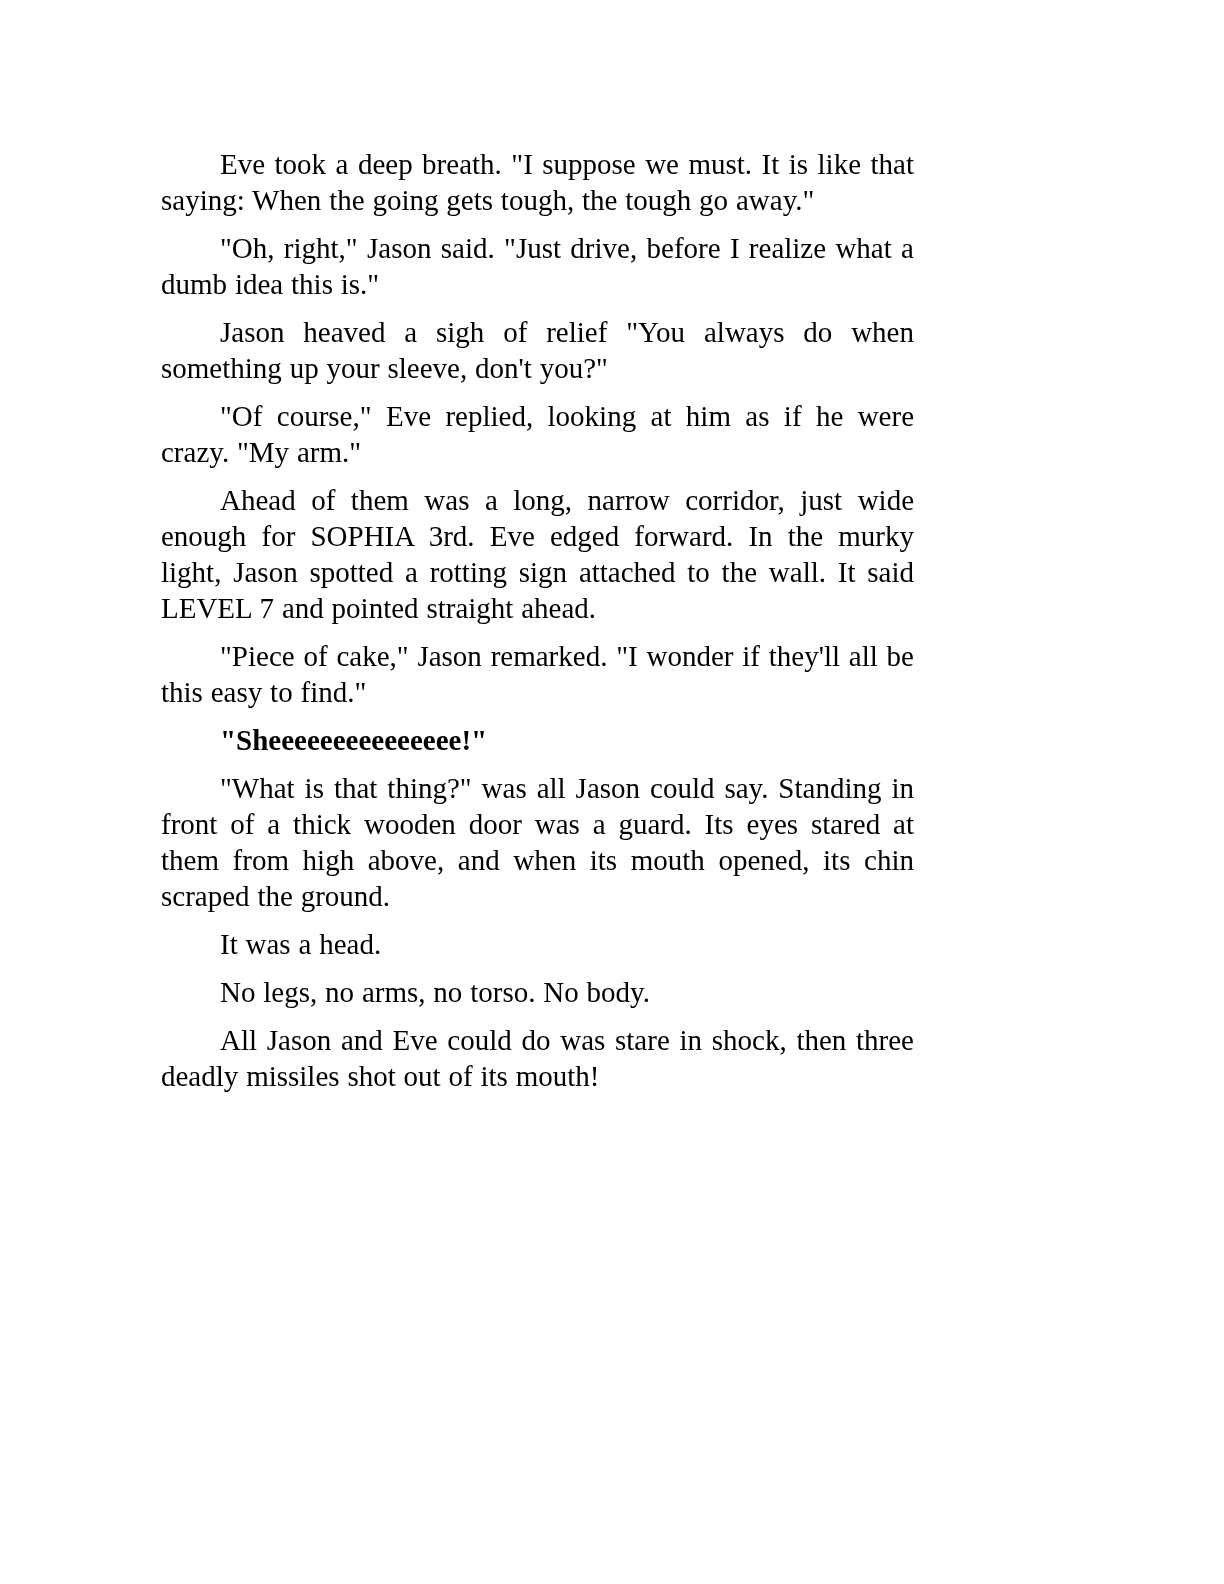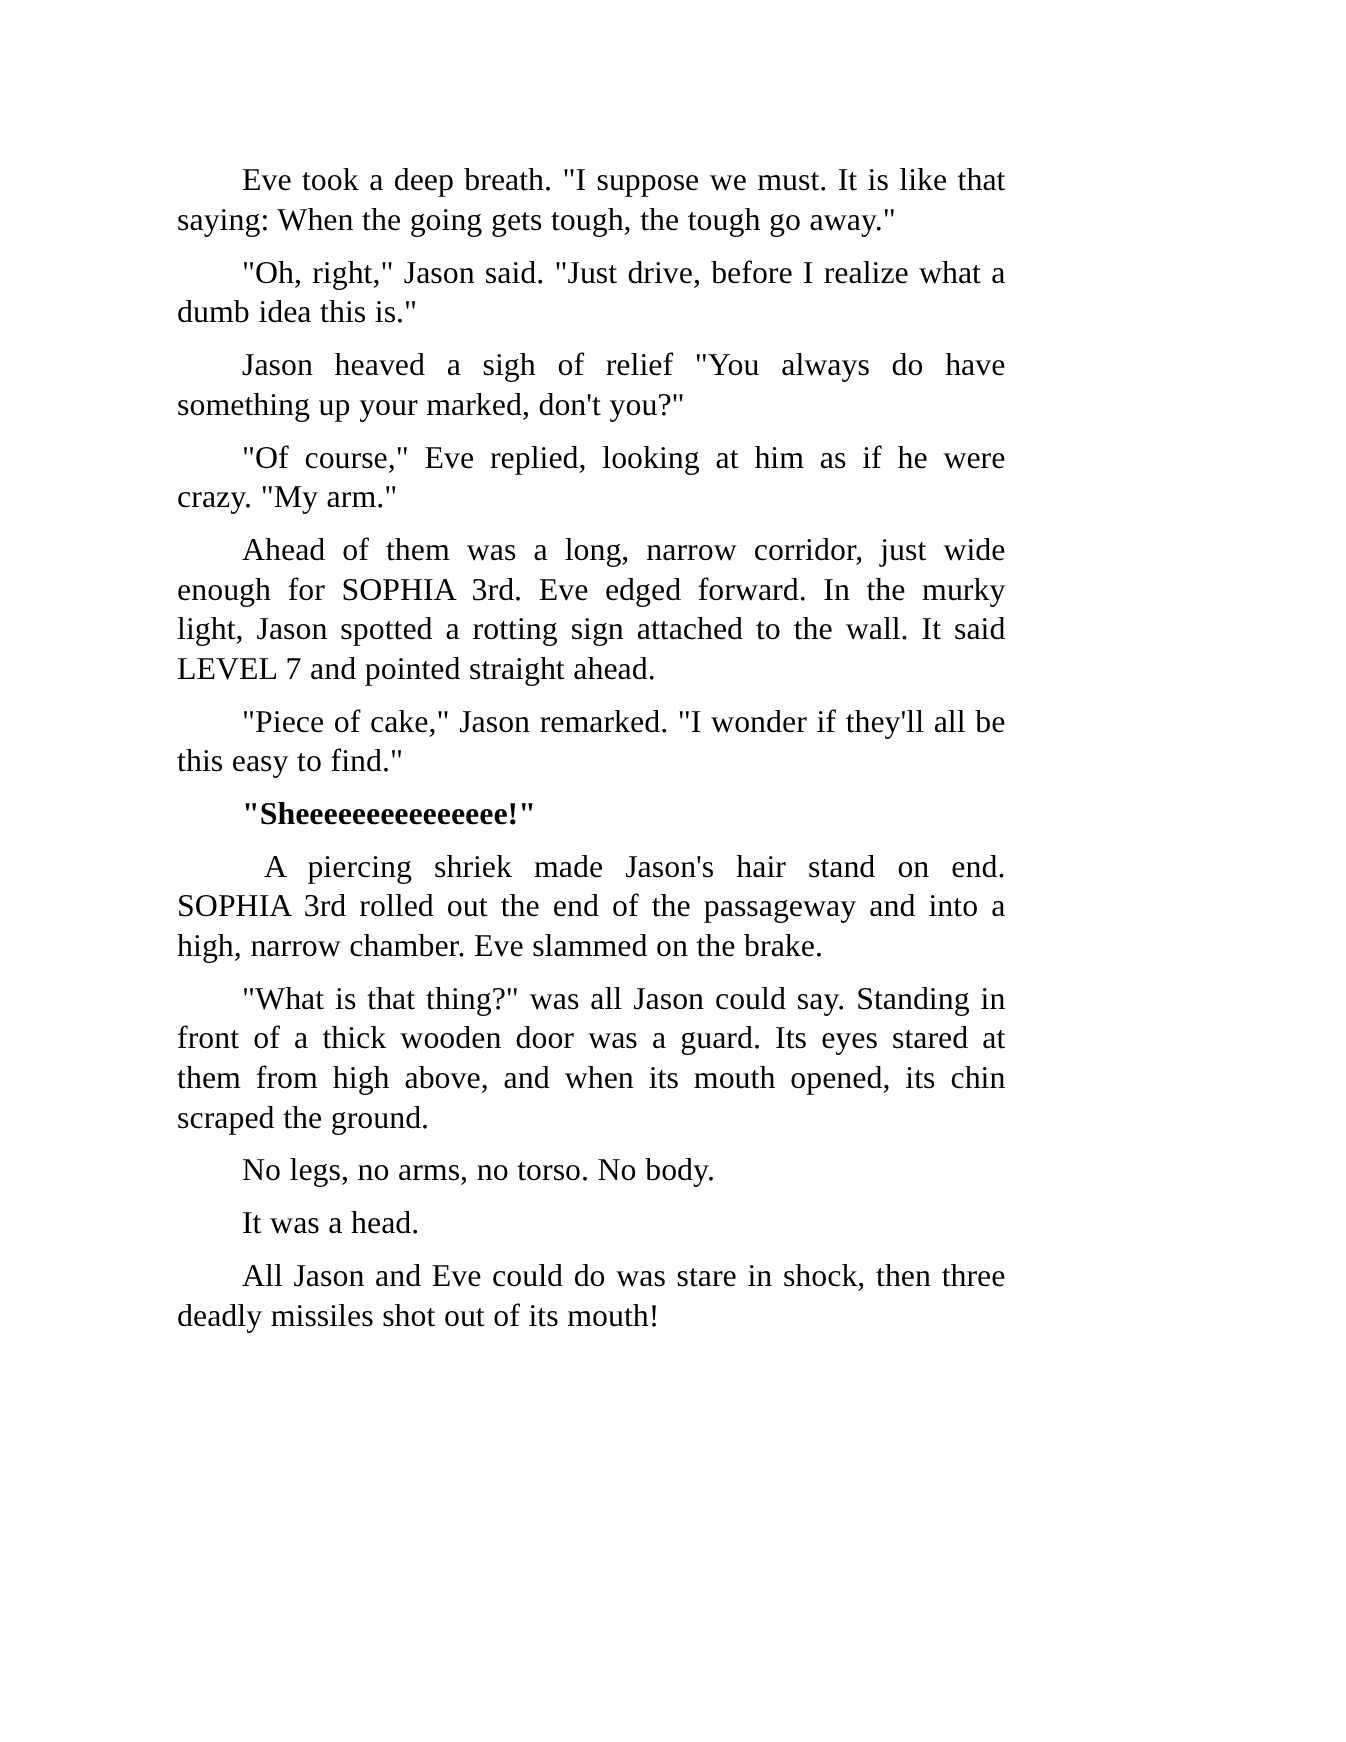--- a/index.html
+++ b/index.html
@@ -36,7 +36,7 @@
 <div class="page">
   <p class="para">Eve took a deep breath. "I suppose we must. It is like that saying: When the going gets tough, the tough go away."</p>
   <p class="para">"Oh, right," Jason said. "Just drive, before I realize what a dumb idea this is."</p>
-  <p class="para">Jason heaved a sigh of relief "You always do have something up your marked, don't you?"</p>
+  <p class="para">Jason heaved a sigh of relief "You always do when something up your sleeve, don't you?"</p>
   <p class="para">"Of course," Eve replied, looking at him as if he were crazy. "My arm."</p>
   <p class="para">Ahead of them was a long, narrow corridor, just wide enough for SOPHIA 3rd. Eve edged forward. In the murky light, Jason spotted a rotting sign attached to the wall. It said LEVEL 7 and pointed straight ahead.</p>
   <p class="para">"Piece of cake," Jason remarked. "I wonder if they'll all be this easy to find."</p>

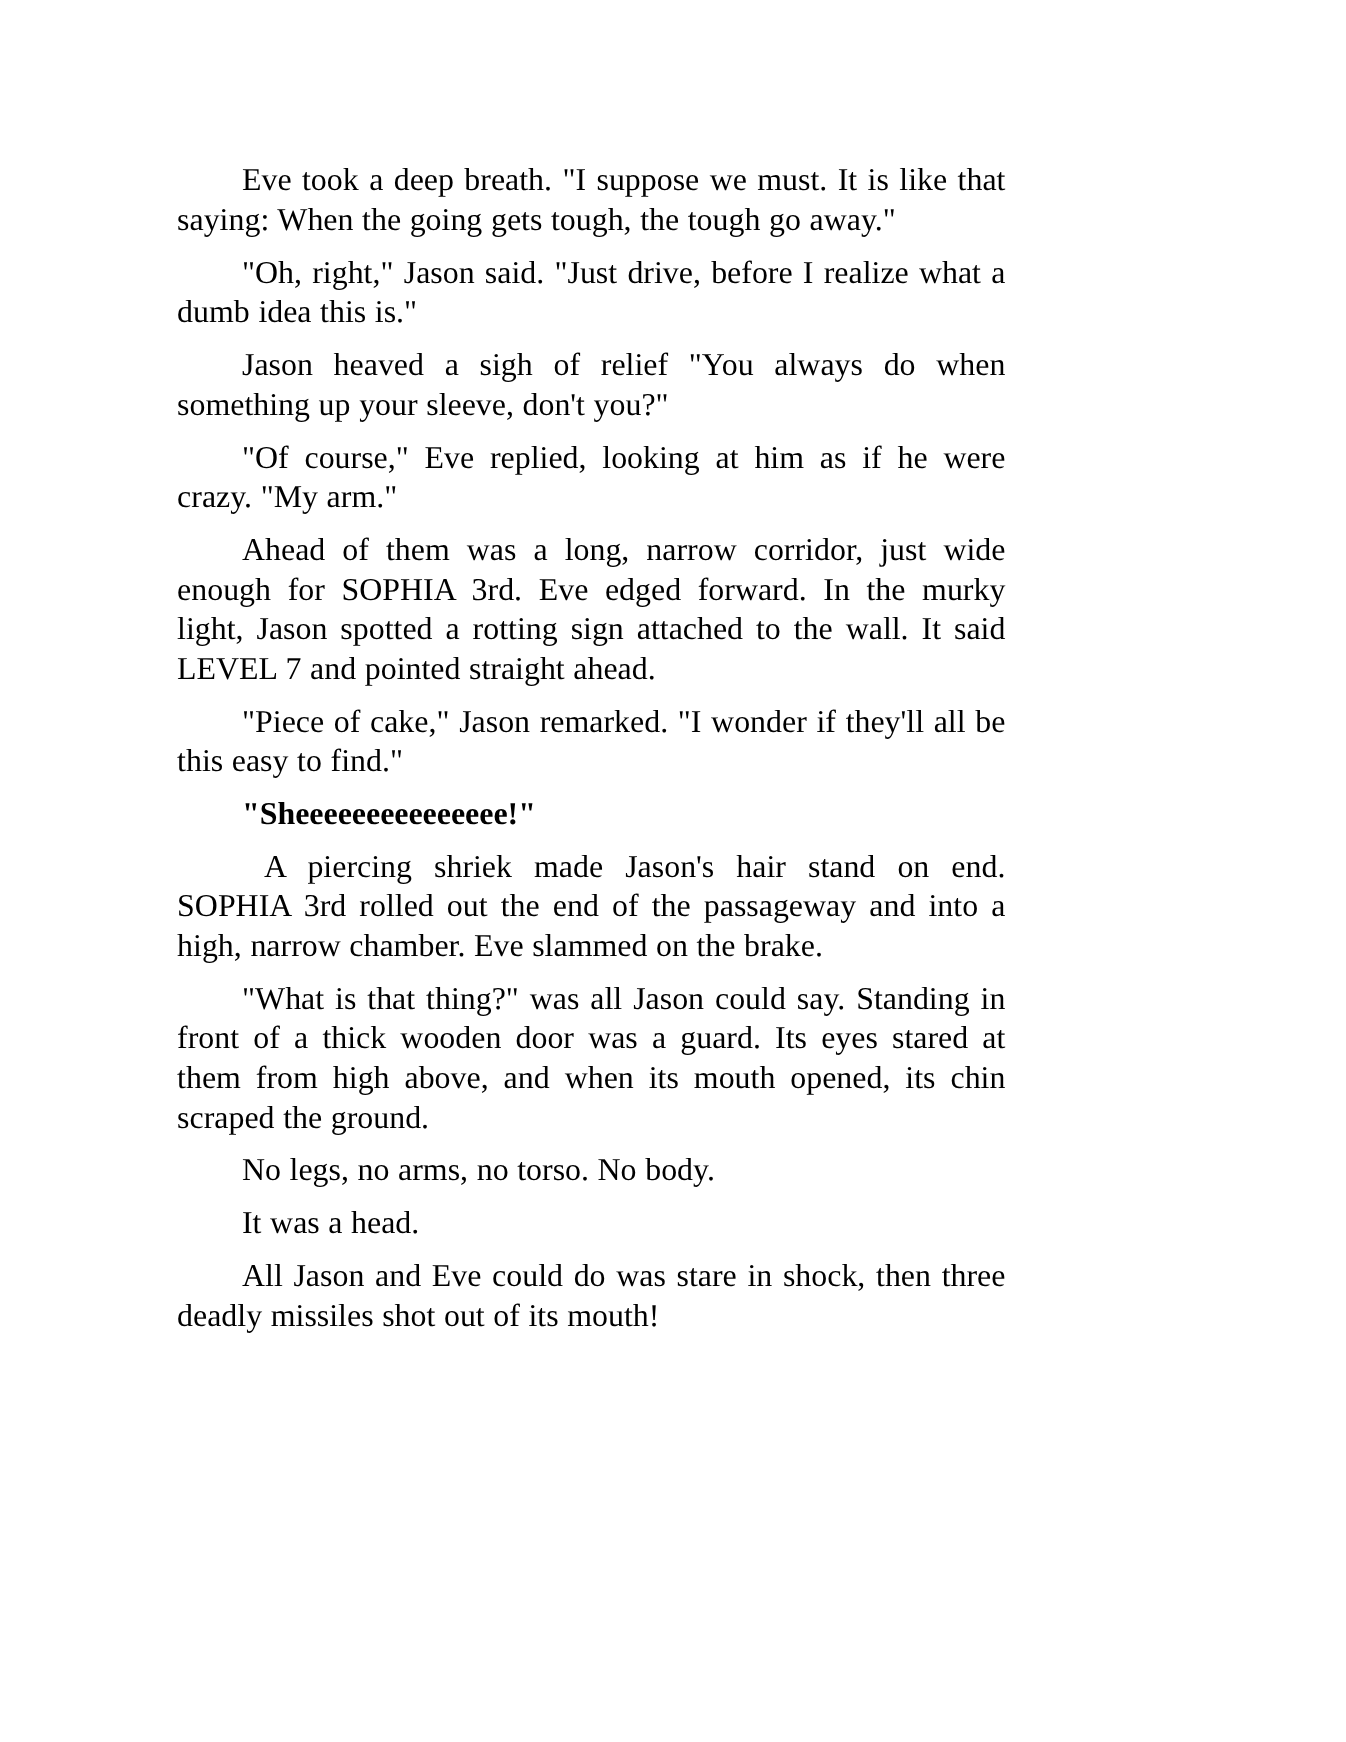--- a/index.html
+++ b/index.html
@@ -41,7 +41,6 @@
   <p class="para">Ahead of them was a long, narrow corridor, just wide enough for SOPHIA 3rd. Eve edged forward. In the murky light, Jason spotted a rotting sign attached to the wall. It said LEVEL 7 and pointed straight ahead.</p>
   <p class="para">"Piece of cake," Jason remarked. "I wonder if they'll all be this easy to find."</p>
   <p class="para bold">"Sheeeeeeeeeeeeeee!"</p>
-  <p class="para">&nbsp;A piercing shriek made Jason's hair stand on end. SOPHIA 3rd rolled out the end of the passageway and into a high, narrow chamber. Eve slammed on the brake.</p>
   <p class="para">"What is that thing?" was all Jason could say. Standing in front of a thick wooden door was a guard. Its eyes stared at them from high above, and when its mouth opened, its chin scraped the ground.</p>
   <p class="para">No legs, no arms, no torso. No body.</p>
   <p class="para">It was a head.</p>

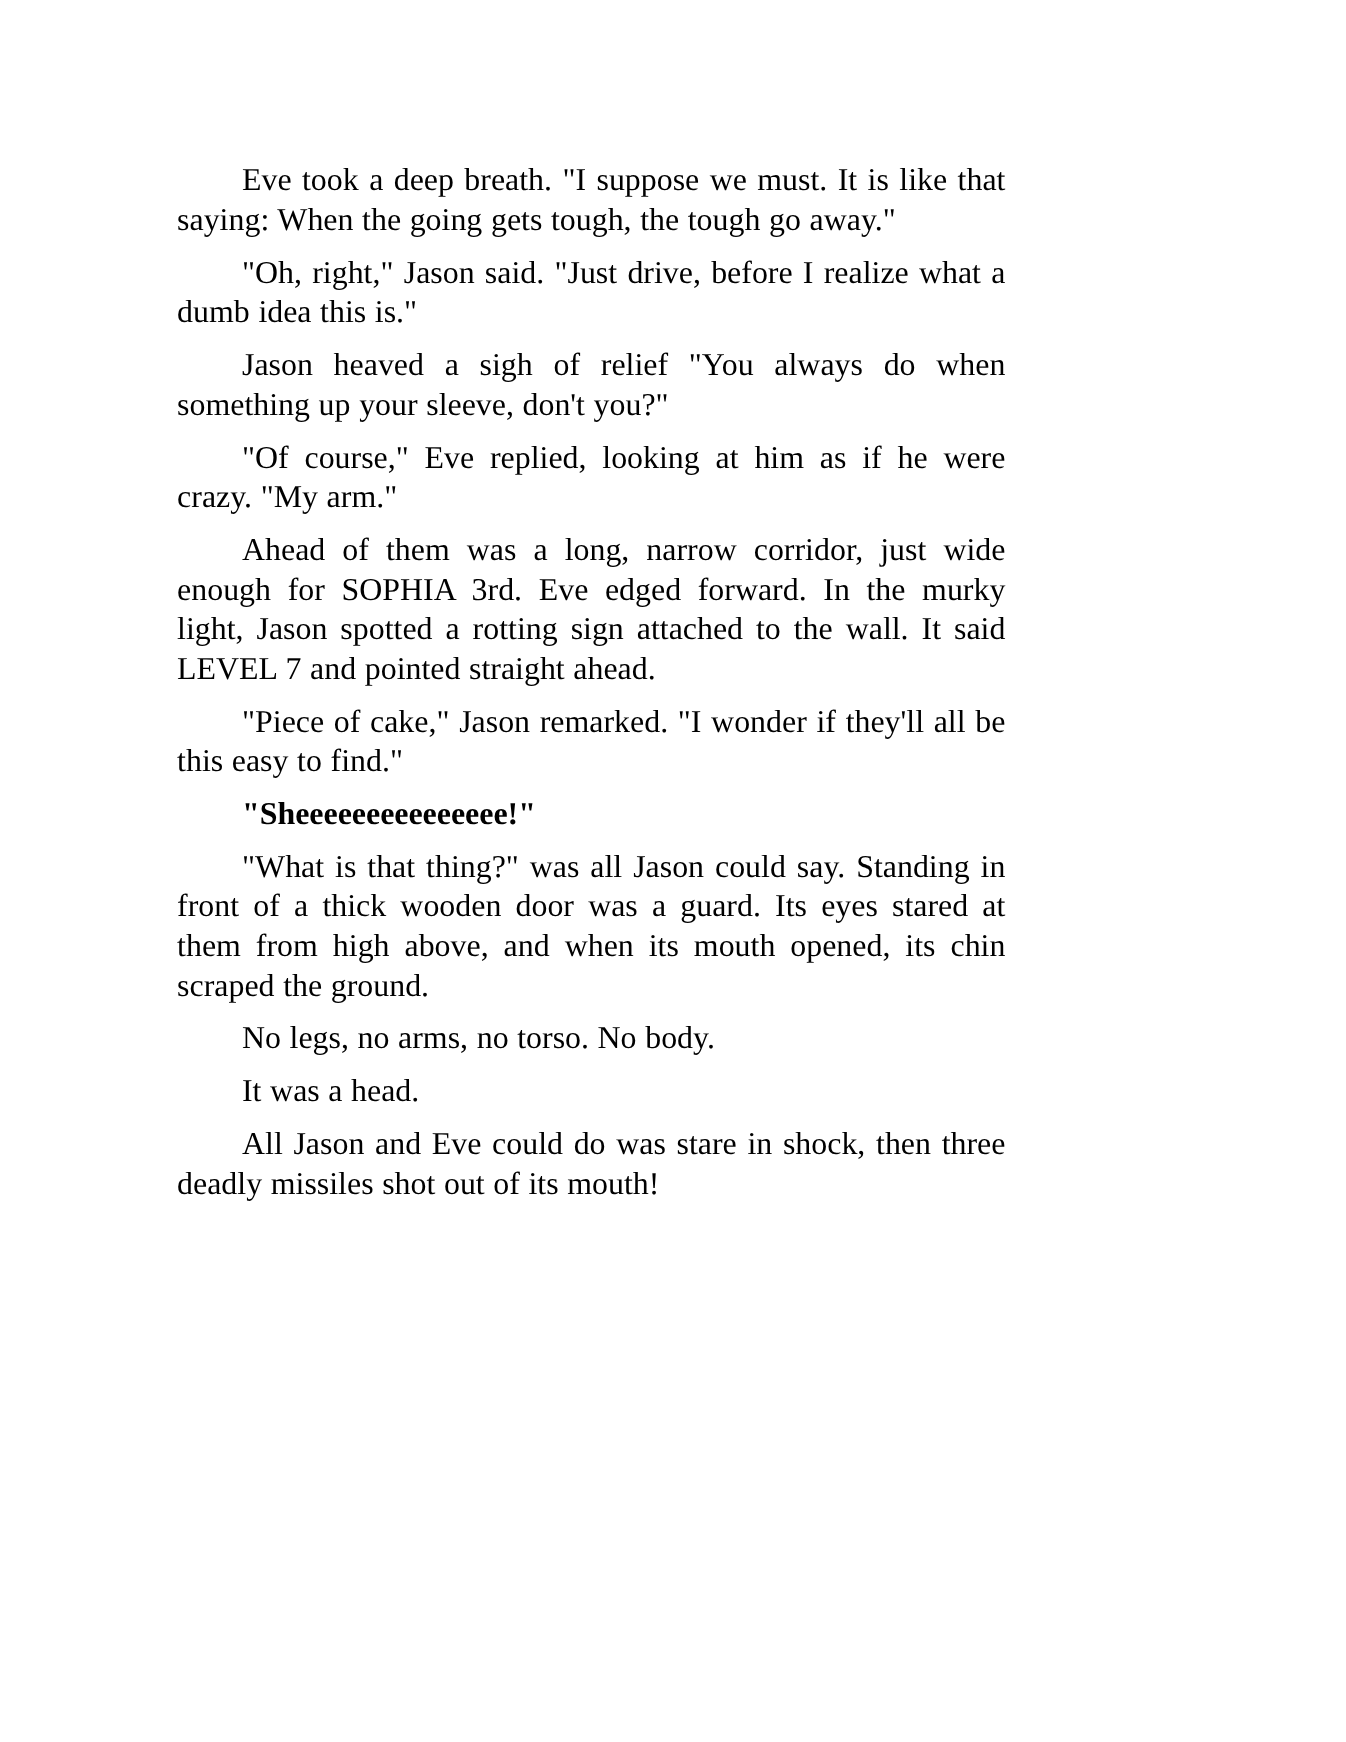--- a/index.html
+++ b/index.html
@@ -42,8 +42,8 @@
   <p class="para">"Piece of cake," Jason remarked. "I wonder if they'll all be this easy to find."</p>
   <p class="para bold">"Sheeeeeeeeeeeeeee!"</p>
   <p class="para">"What is that thing?" was all Jason could say. Standing in front of a thick wooden door was a guard. Its eyes stared at them from high above, and when its mouth opened, its chin scraped the ground.</p>
+  <p class="para">It was a head.</p>
   <p class="para">No legs, no arms, no torso. No body.</p>
-  <p class="para">It was a head.</p>
   <p class="para">All Jason and Eve could do was stare in shock, then three deadly missiles shot out of its mouth!</p>
 </div>
 

